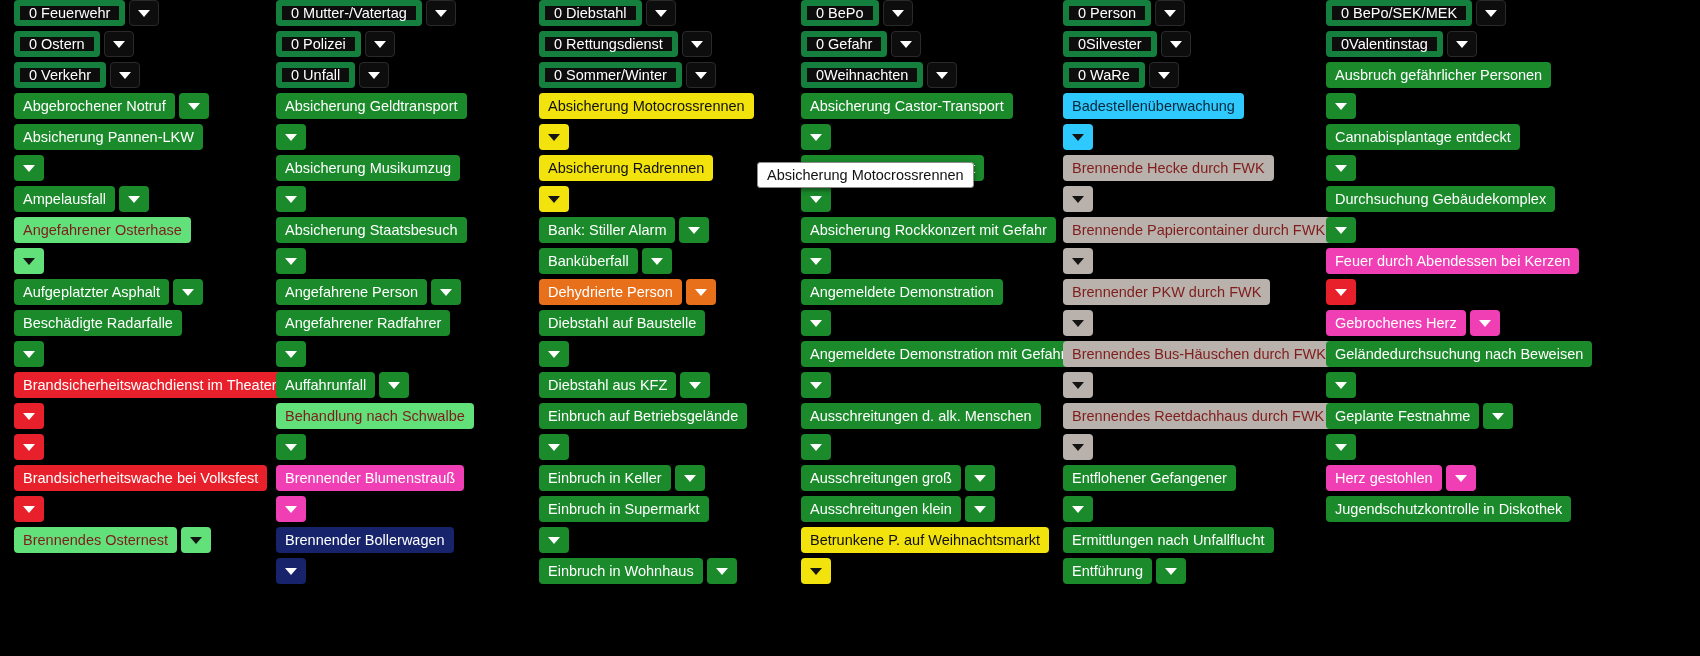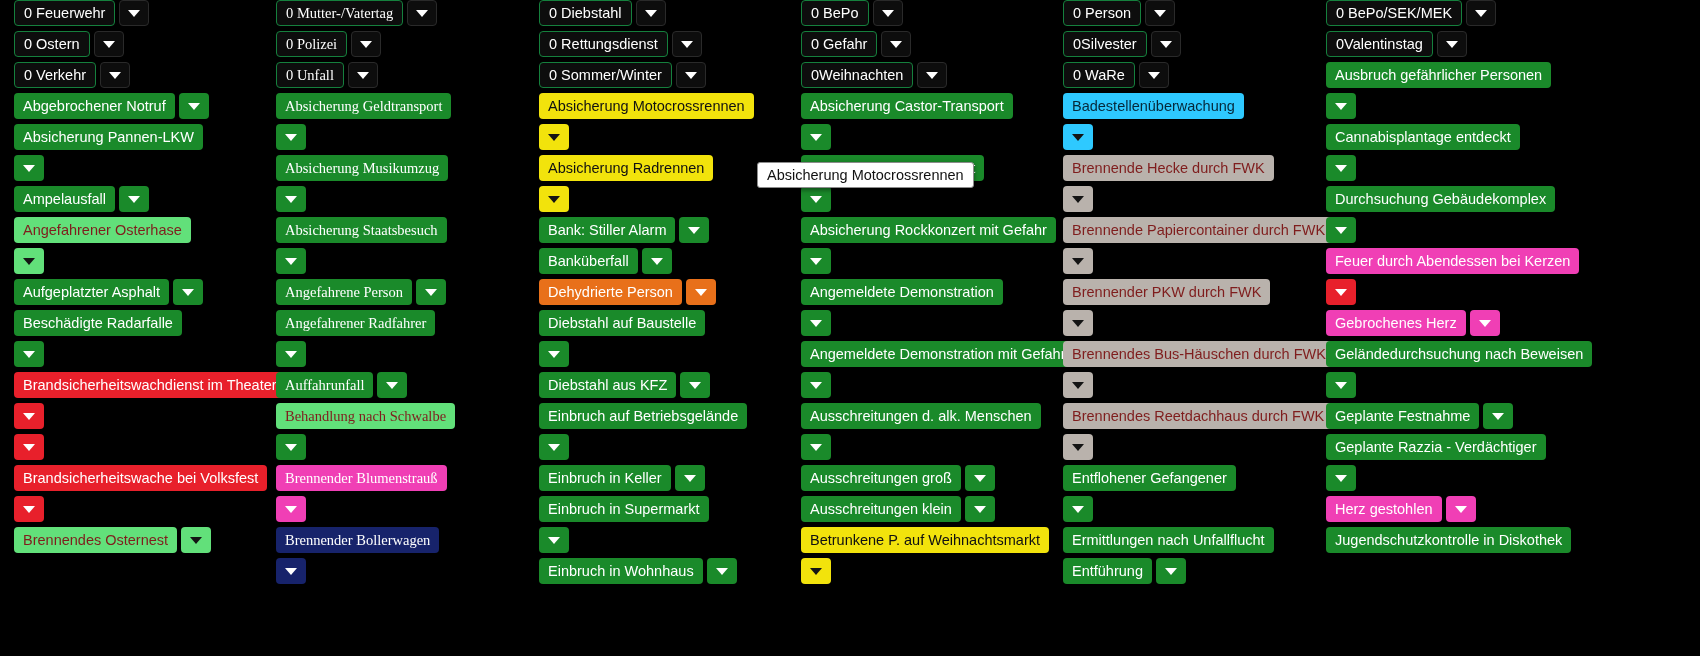--- a/index.html
+++ b/index.html
@@ -49,7 +49,7 @@
   .chip.orange  { background: #e8701a; }
   .chip.navy    { background: #17236b; }
   .chip.grey    { background: #b9b2ac; color: #7f1d1d; text-align: center; }
-  .chip.black   { background: #0d0d0d; color: #ffffff; border: 1px solid #15803d; }
+  .chip.black   { background: #0d0d0d; color: #ffffff; border: 6px solid #15803d; }
 
   .caret {
     display: inline-flex;

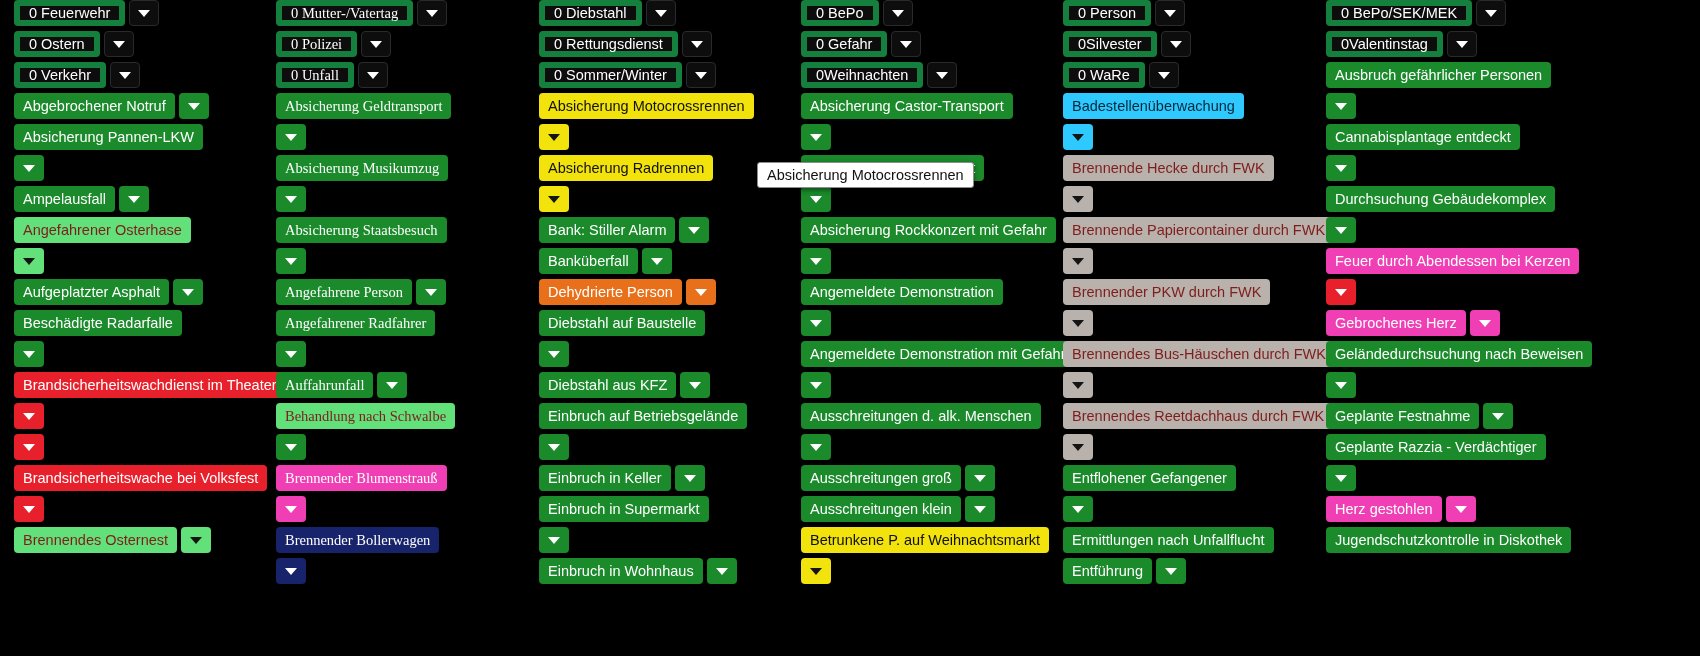--- a/index.html
+++ b/index.html
@@ -250,7 +250,7 @@
         </div>
       </div>
     </div>
-    <div class="column" style="left: 276px; font-family: Liberation Serif, serif;">
+    <div class="column" style="left: 276px;">
       <div class="row">
         <div class="chip-group">
           <div class="chip black">0 Mutter-/Vatertag</div>

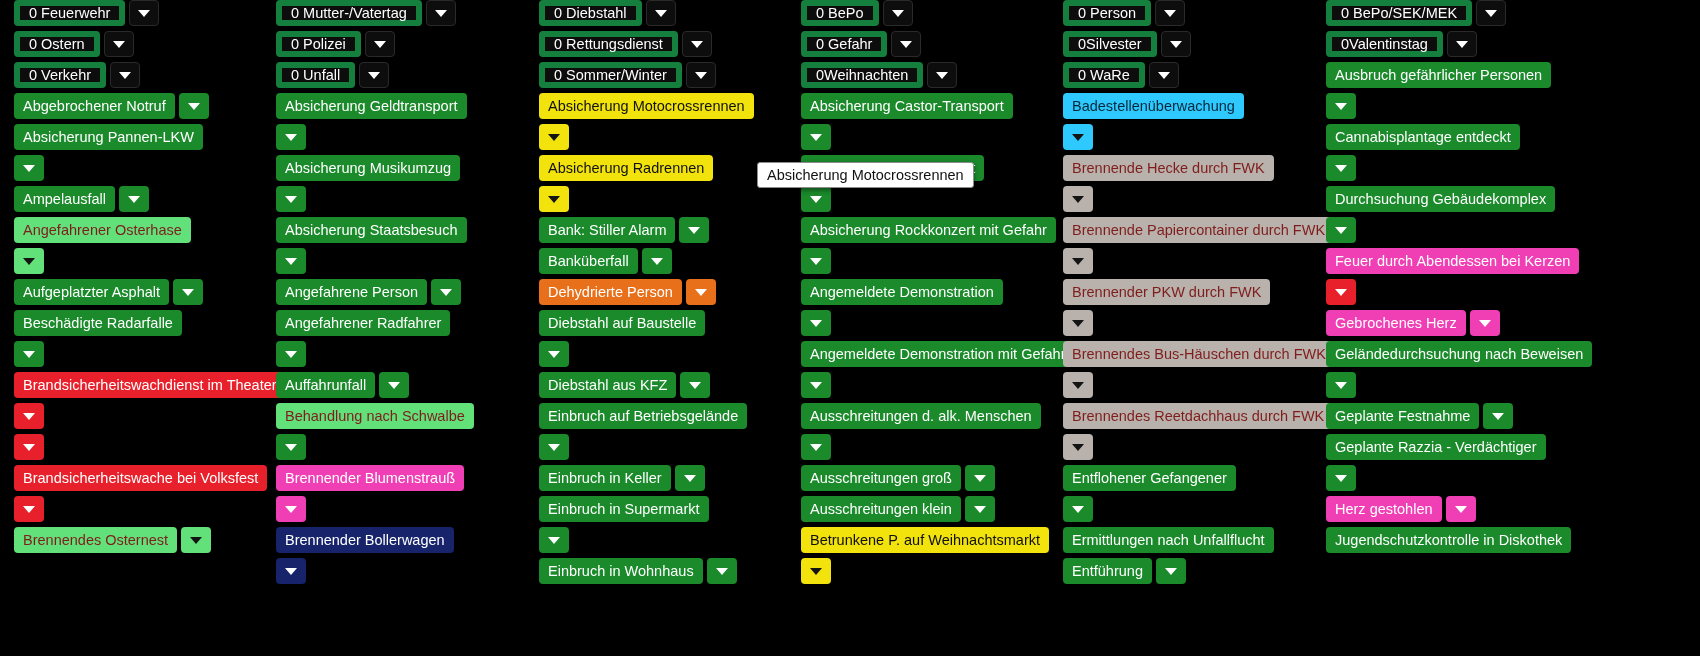--- a/index.html
+++ b/index.html
@@ -970,11 +970,6 @@
       </div>
       <div class="row">
         <div class="chip-group">
-          <div class="chip green">Geplante Razzia - Verdächtiger</div>
-        </div>
-      </div>
-      <div class="row">
-        <div class="chip-group">
           <div class="caret green standalone">
             <svg width="12" height="8" viewBox="0 0 12 8">
               <polygon points="0,1 12,1 6,8"></polygon>

